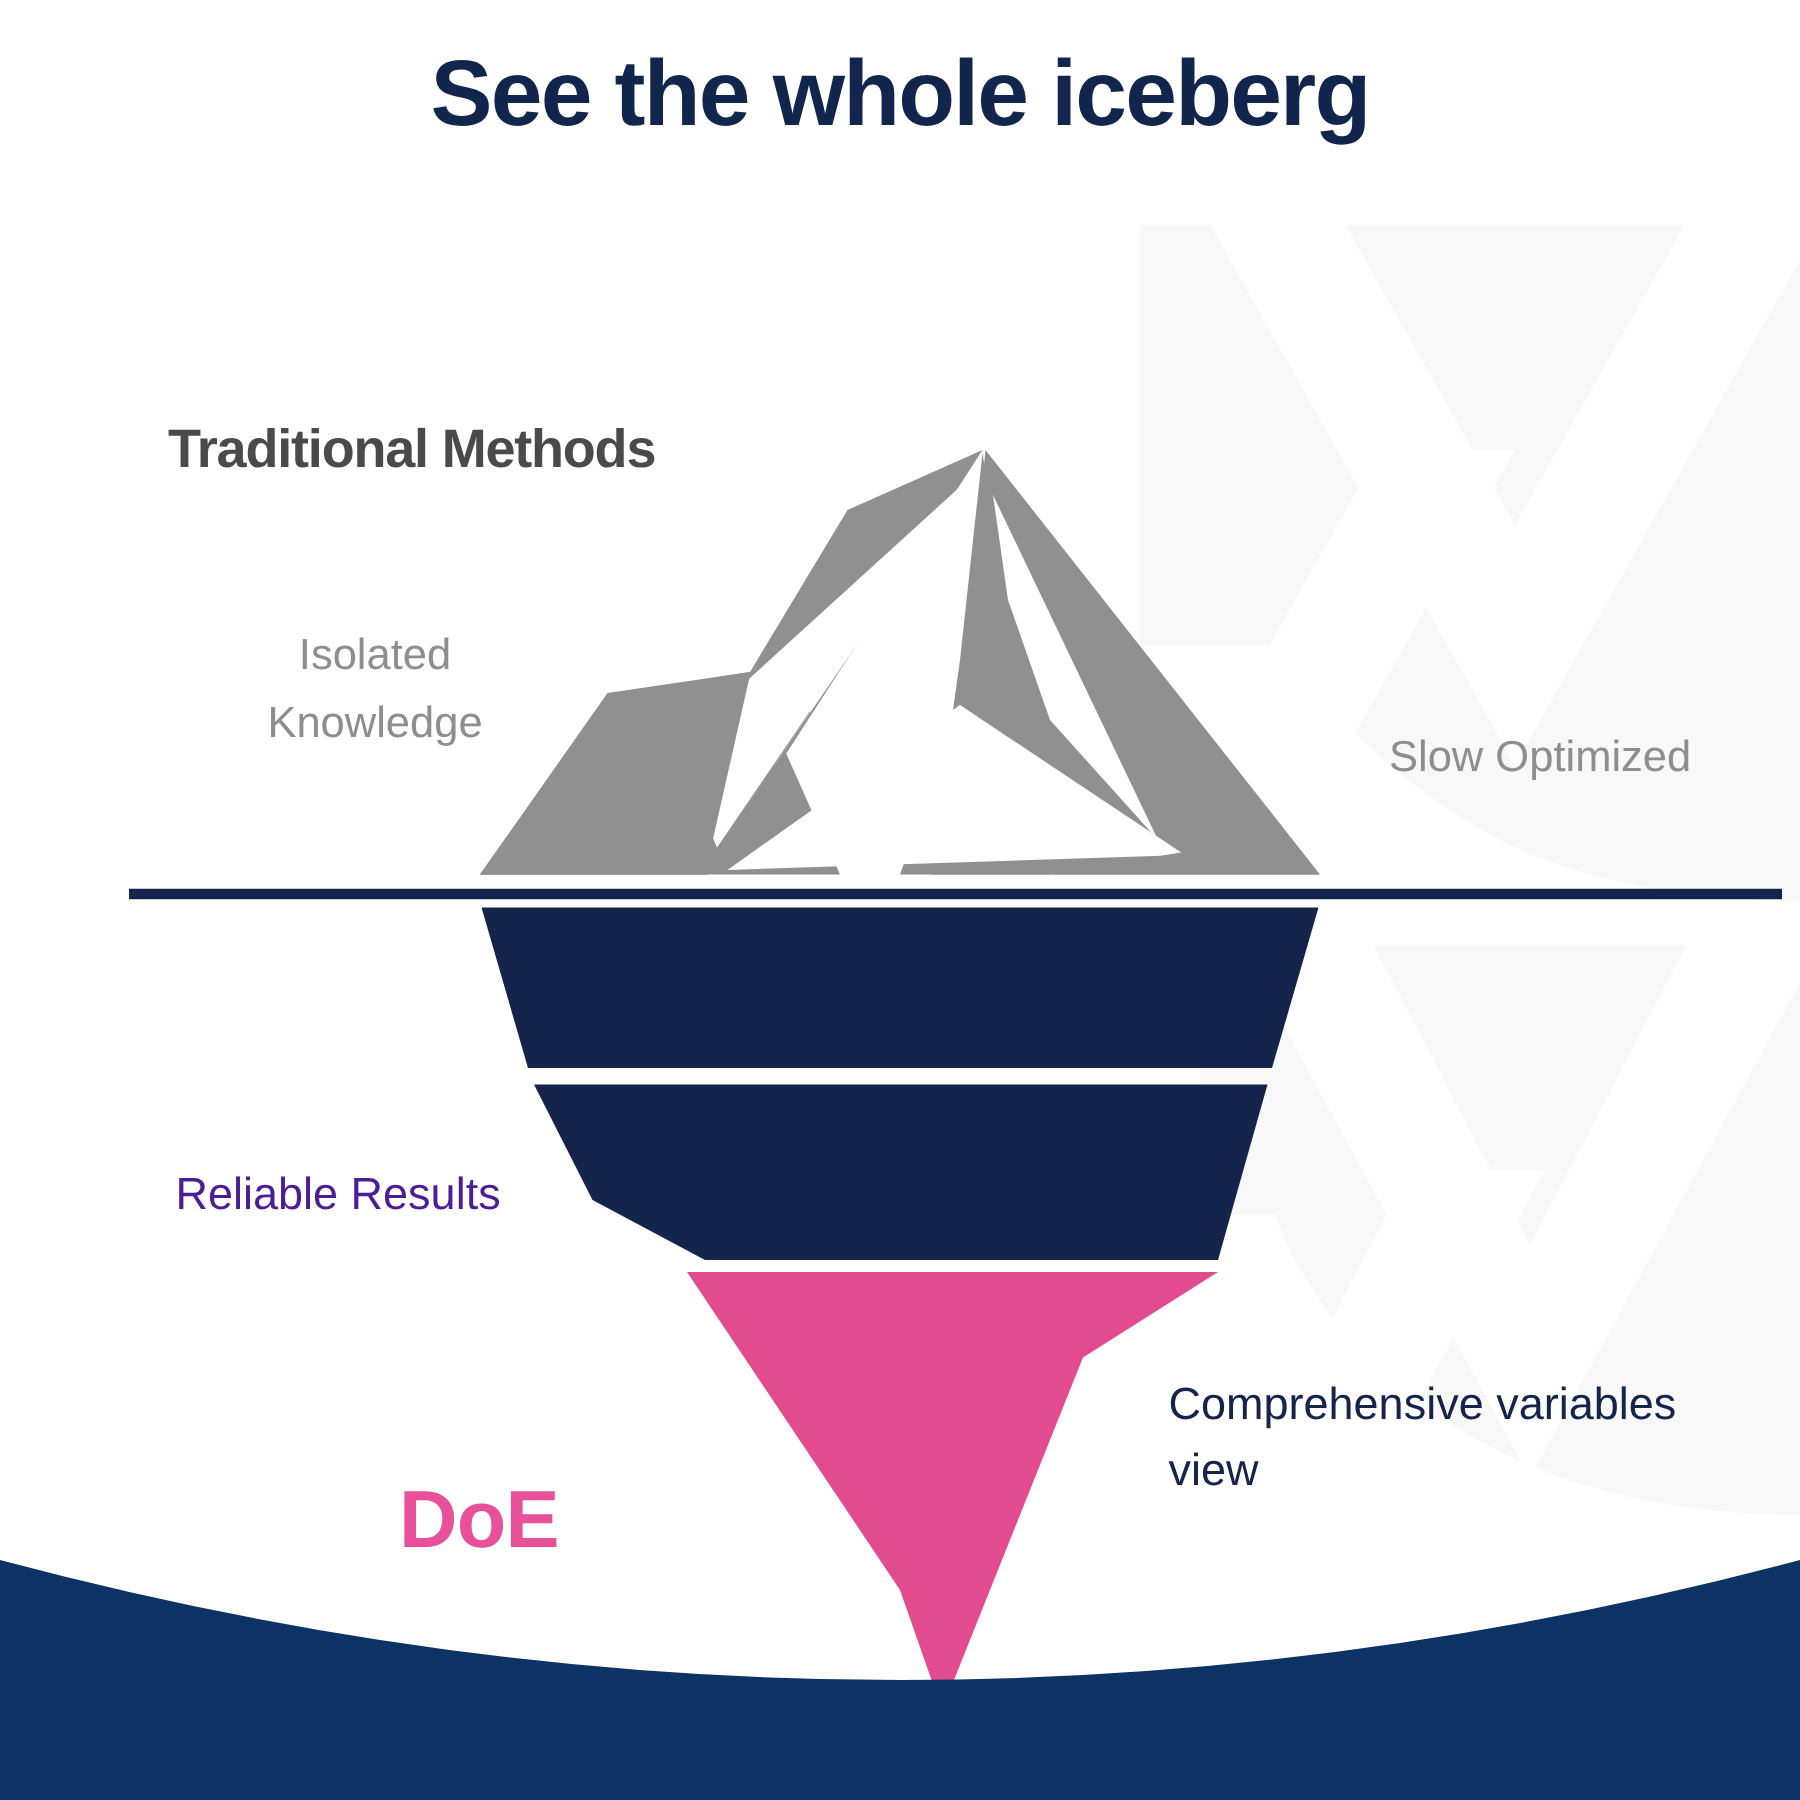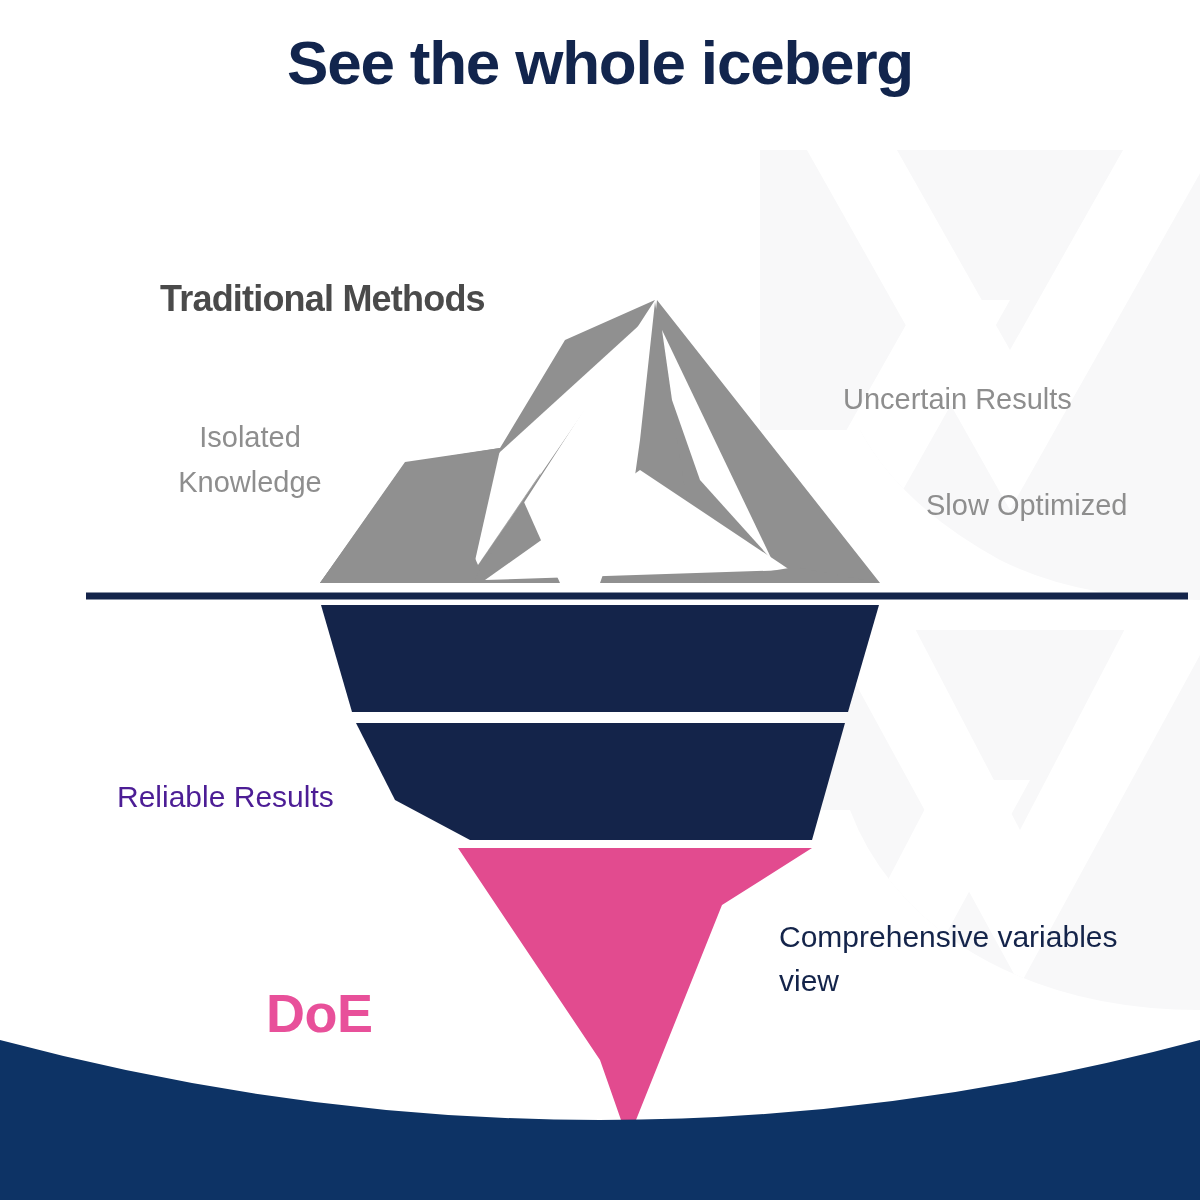--- a/index.html
+++ b/index.html
@@ -89,7 +89,6 @@
     font-weight: bold;
     letter-spacing: -0.8px;
     color: #4a4a4a;
-    margin-left: 48px;
   }
 
   #label-isolated {

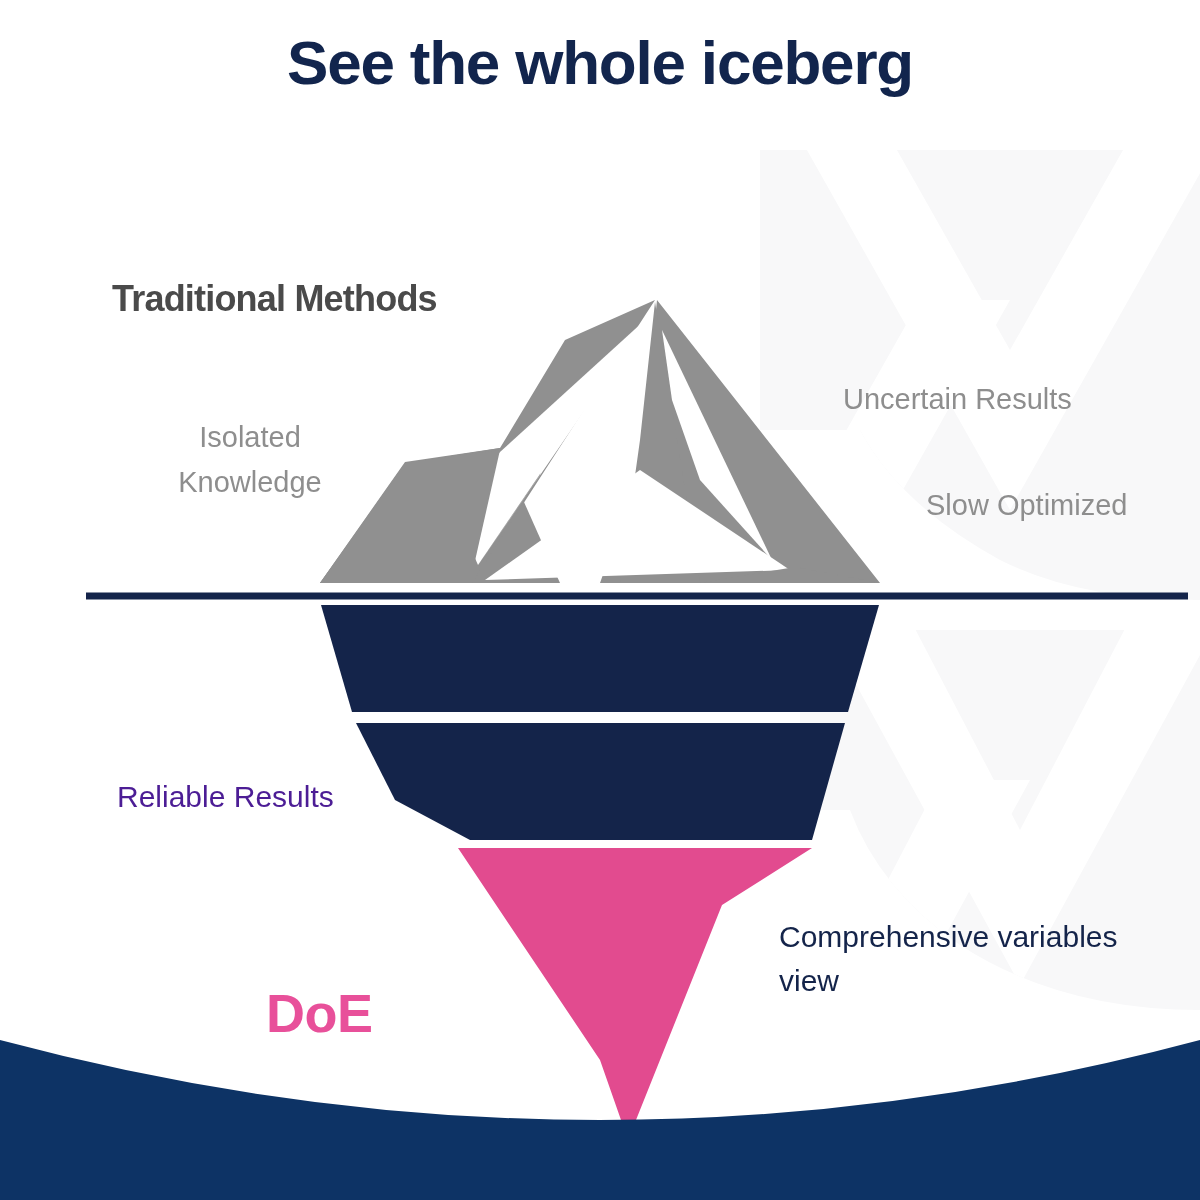--- a/index.html
+++ b/index.html
@@ -240,7 +240,6 @@
     <div class="txt" id="label-isolated">Isolated
 Knowledge</div>
 
-    <div class="txt" id="label-uncertain">Uncertain Results</div>
 
     <div class="txt" id="label-slow">Slow Optimized</div>
 

